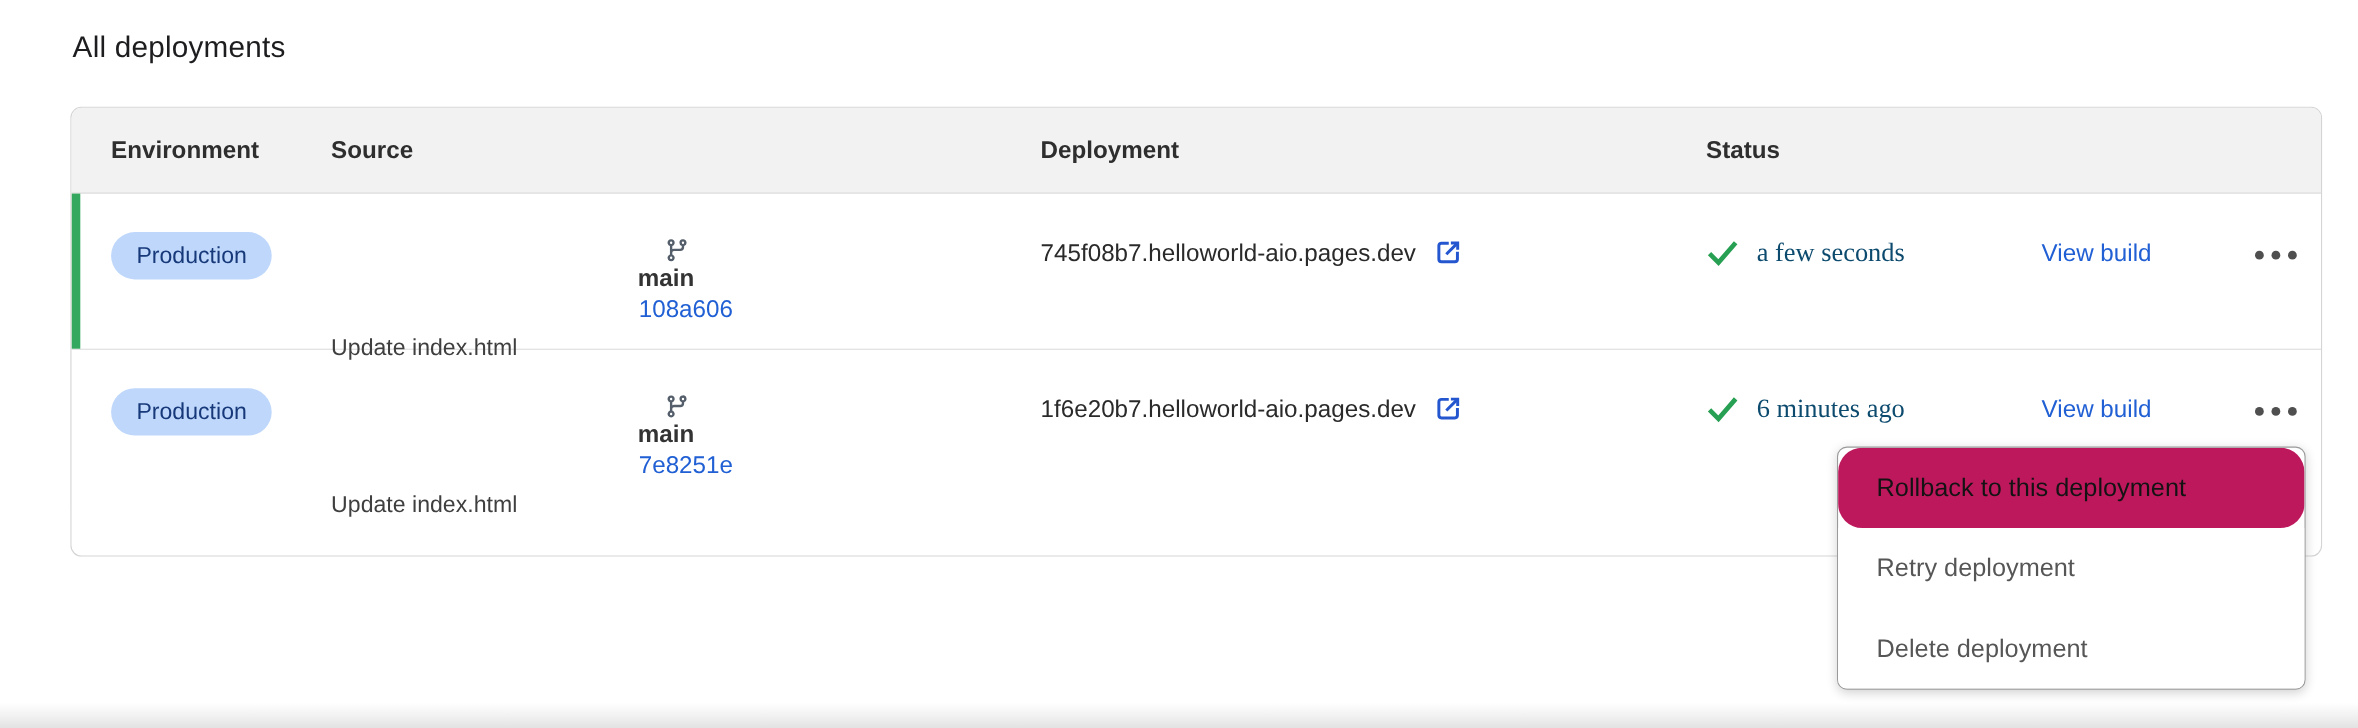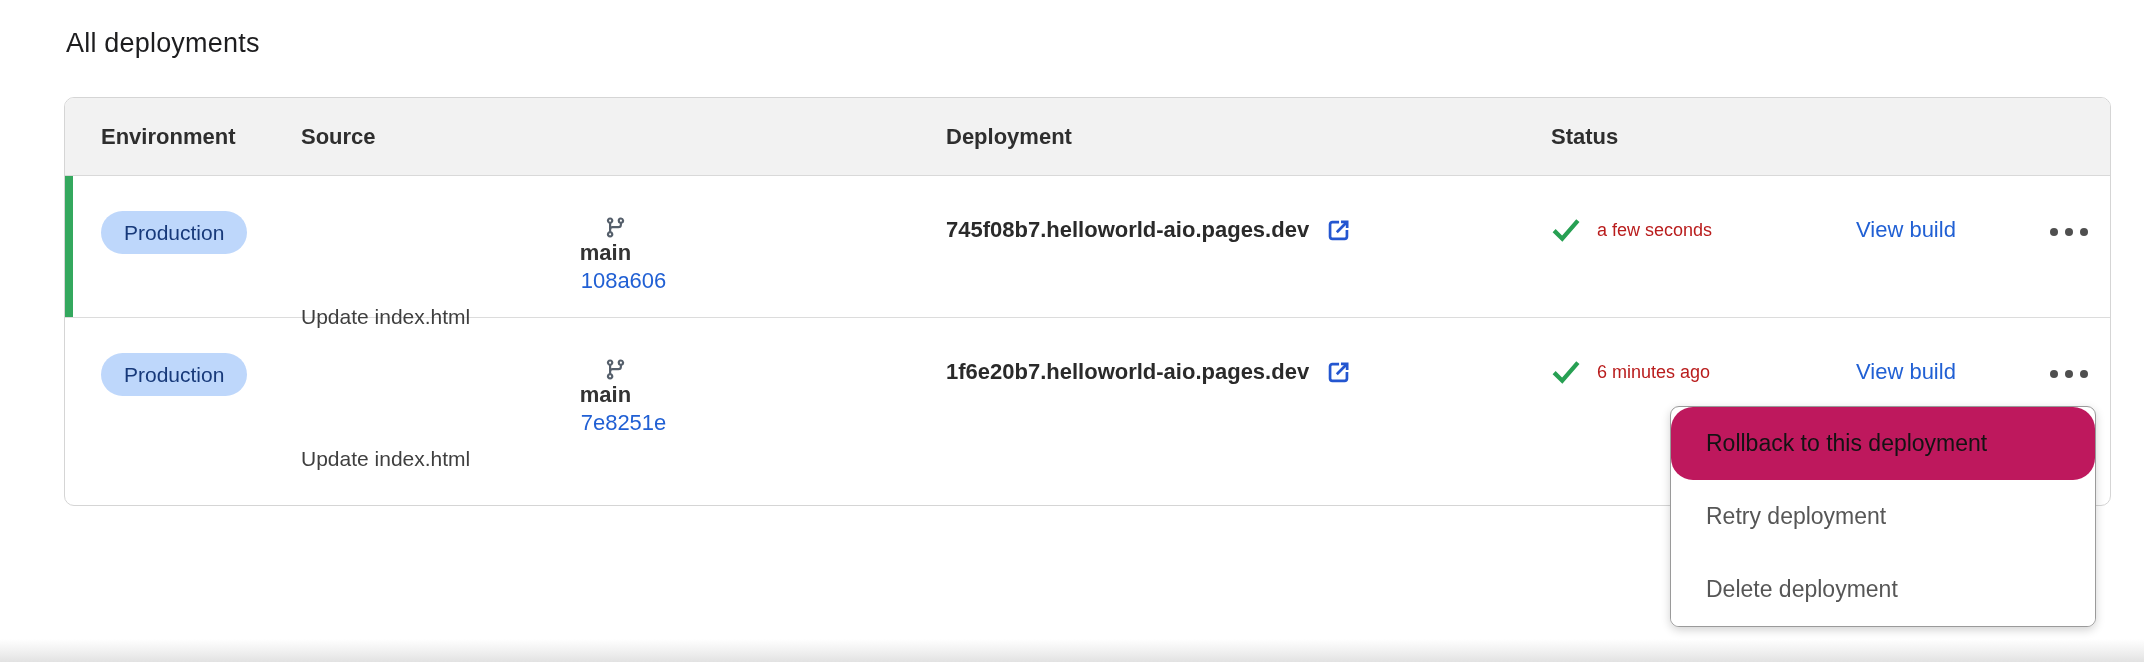--- a/index.html
+++ b/index.html
@@ -48,7 +48,7 @@
   .branch-name { font-weight:bold; font-size:22px; color:#333333; margin-right:36px; }
   .commit-link { font-size:22px; color:#2160d4; text-decoration:none; cursor:pointer; }
   .commit-msg { margin-top:8px; font-size:21px; color:#3f3f3f; line-height:28px; }
-  .deploy-link { display:flex; align-items:flex-end; text-decoration:none; cursor:pointer;font-weight:bold; }
+  .deploy-link { display:flex; align-items:flex-start; text-decoration:none; cursor:pointer; }
   .deploy-url { font-size:22px; color:#2a2a2a; line-height:28px; }
   .ext-icon { width:27px; height:27px; margin-left:16px; flex:none; }
   .status-wrap { display:flex; align-items:center; }

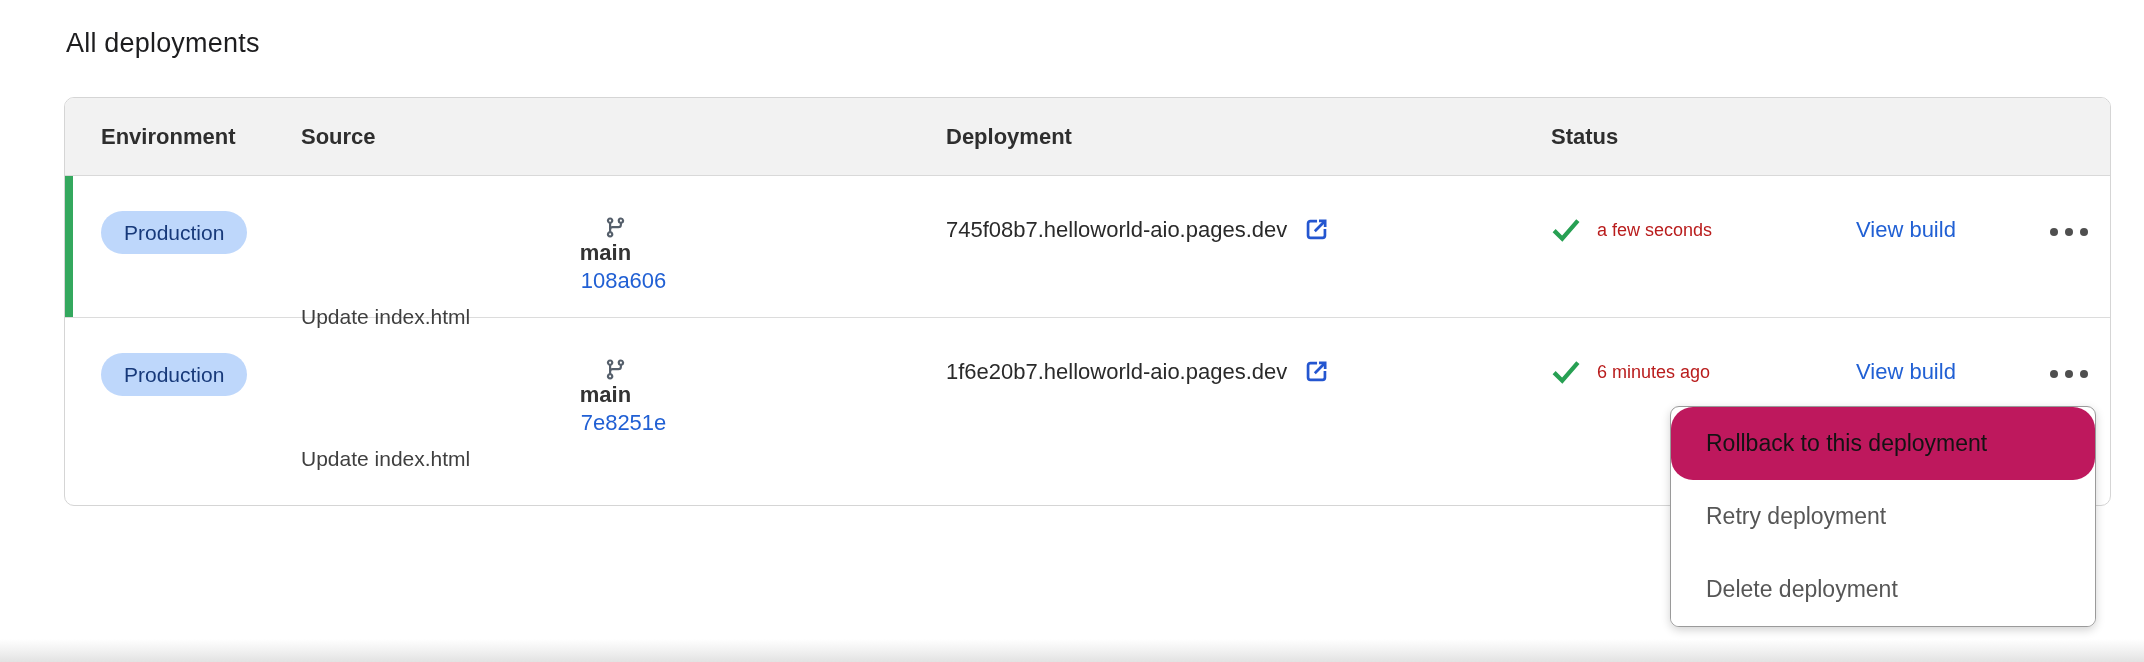--- a/index.html
+++ b/index.html
@@ -53,7 +53,7 @@
   .ext-icon { width:27px; height:27px; margin-left:16px; flex:none; }
   .status-wrap { display:flex; align-items:center; }
   .check-icon { width:30px; height:26px; margin-right:16px; flex:none; }
-  .status-time { font-size:18px; color:#b91c1c; line-height:28px; }
+  .status-time { font-size:24px; color:#0c4a6e; line-height:28px;font-family:Liberation Serif, serif; }
   .view-build { font-size:22px; color:#2160d4; line-height:28px; text-decoration:none; cursor:pointer; }
   .actions-cell { padding-top:48px; display:flex; justify-content:center; }
   .ellipsis-btn { display:flex; gap:7px; background:none; border:none; cursor:pointer; padding:4px; }

